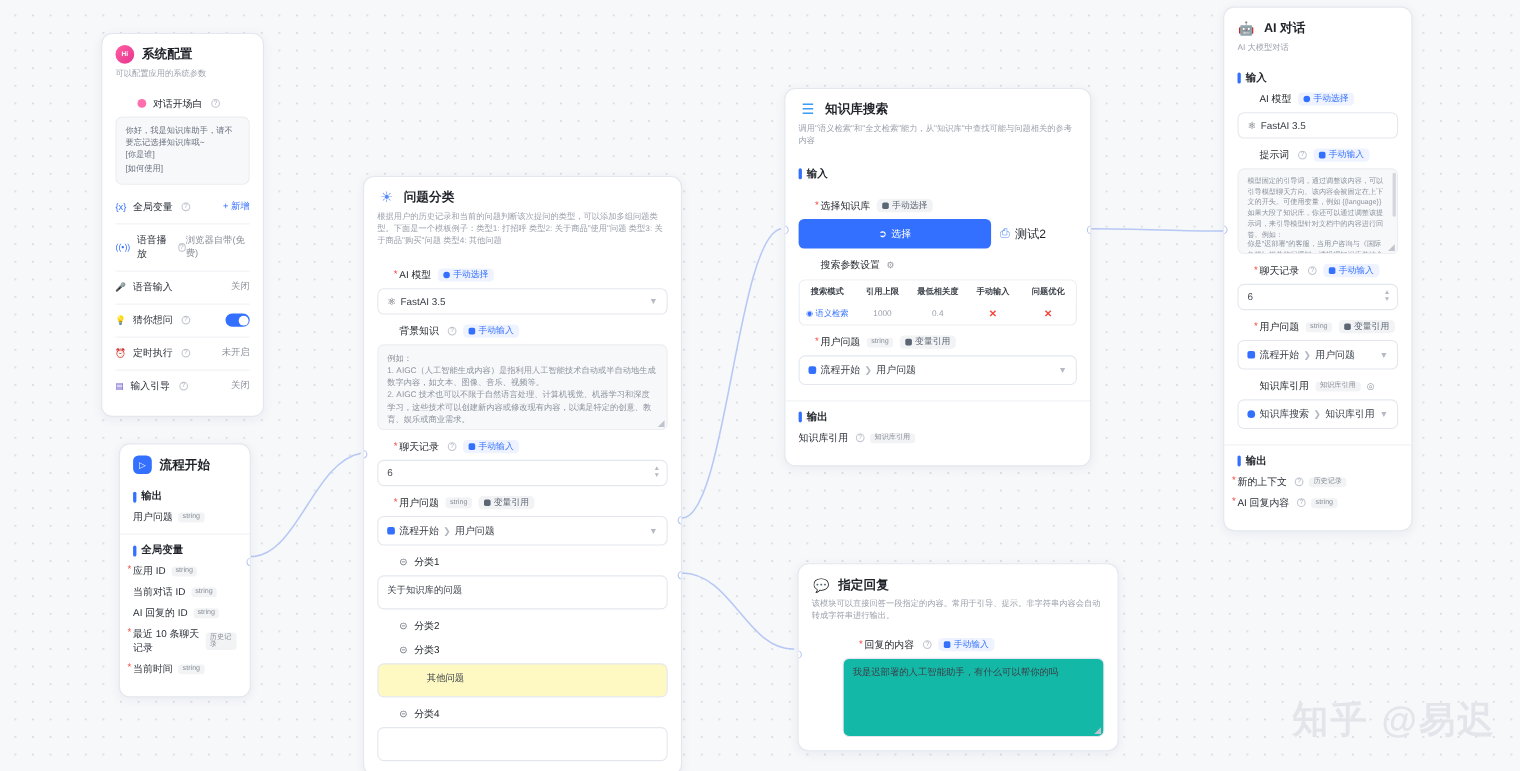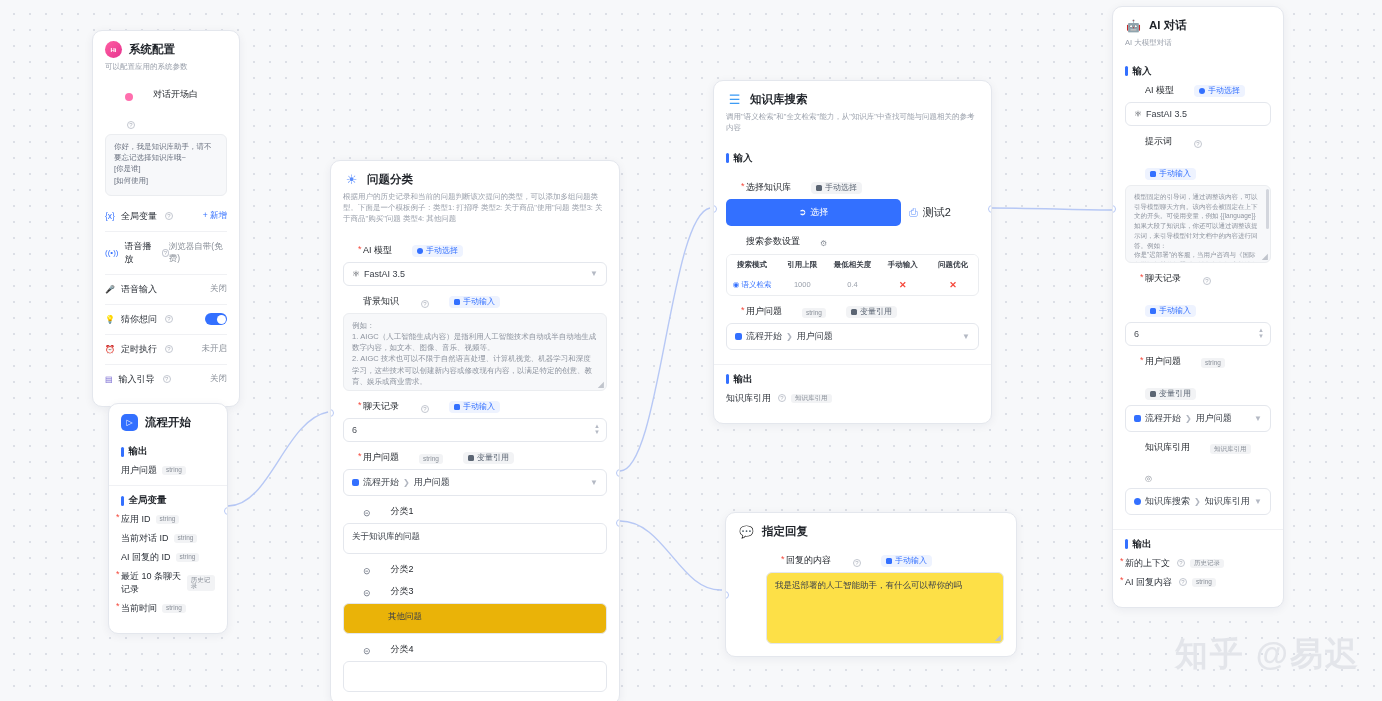--- a/index.html
+++ b/index.html
@@ -45,7 +45,7 @@
     content:""; width:2.5px; height:10px; background:#3370ff; border-radius:2px;
   }
   .body { padding:2px 12px 12px 12px; }
-  .fieldrow { display:flex; align-items:flex-end; gap:20px; margin:9px 0 5px 0; flex-wrap:wrap;padding-left:20px; }
+  .fieldrow { display:flex; align-items:center; gap:6px; margin:9px 0 5px 0; flex-wrap:wrap;padding-left:20px; }
   .flabel { font-size:9px; color:#1f2329; position:relative; }
   .flabel.req:before { content:"*"; color:#f5483b; position:absolute; left:-5px; top:0px; font-size:9px; }
   .help { display:inline-block; width:8px; height:8px; border:1px solid #c3c7d0; border-radius:50%;

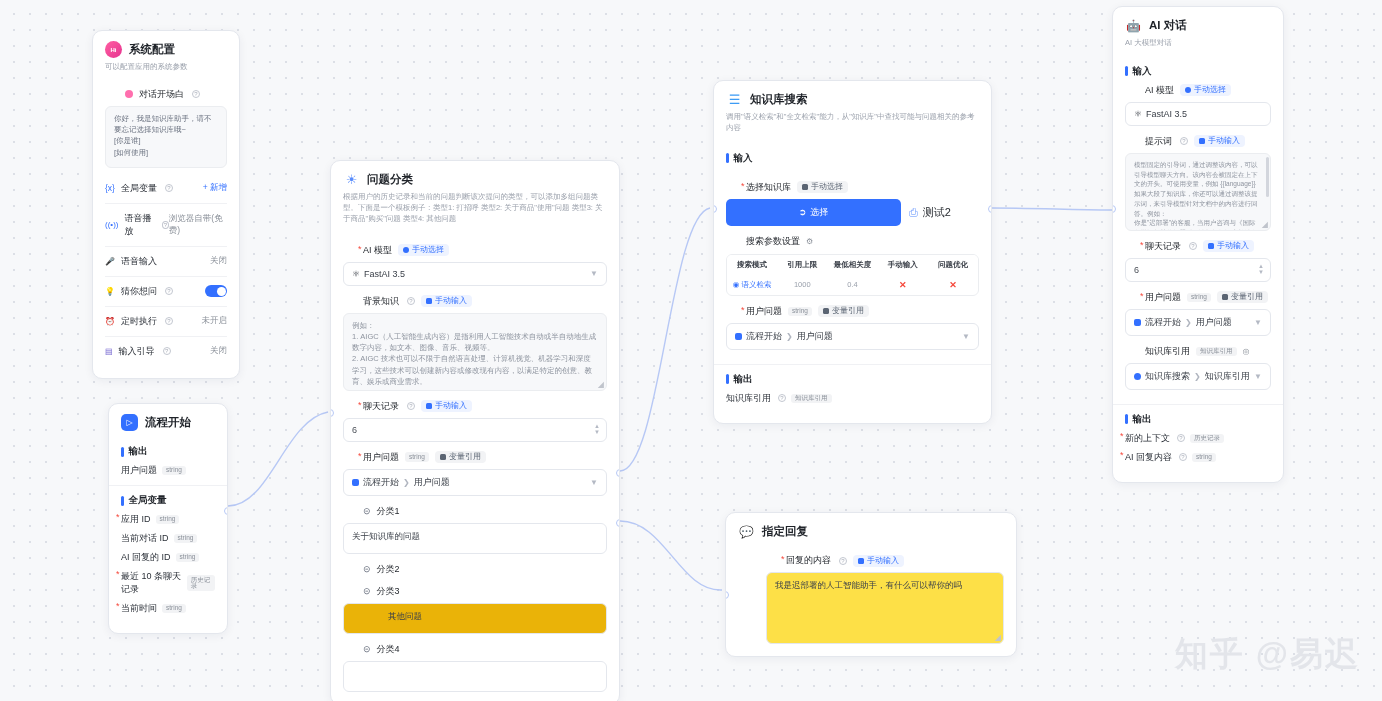--- a/index.html
+++ b/index.html
@@ -419,6 +419,7 @@
         <span class="ico" style="background:none;color:#7a8699;font-size:12px;">💬</span>
         <span class="t">指定回复</span>
       </div>
+      <div class="node-desc">该模块可以直接回答一段指定的内容。常用于引导、提示。非字符串内容会自动转成字符串进行输出。</div>
     </div>
     <div class="body" style="padding-top:6px;margin-left:28px;">
       <div class="fieldrow" style="margin-top:2px;">

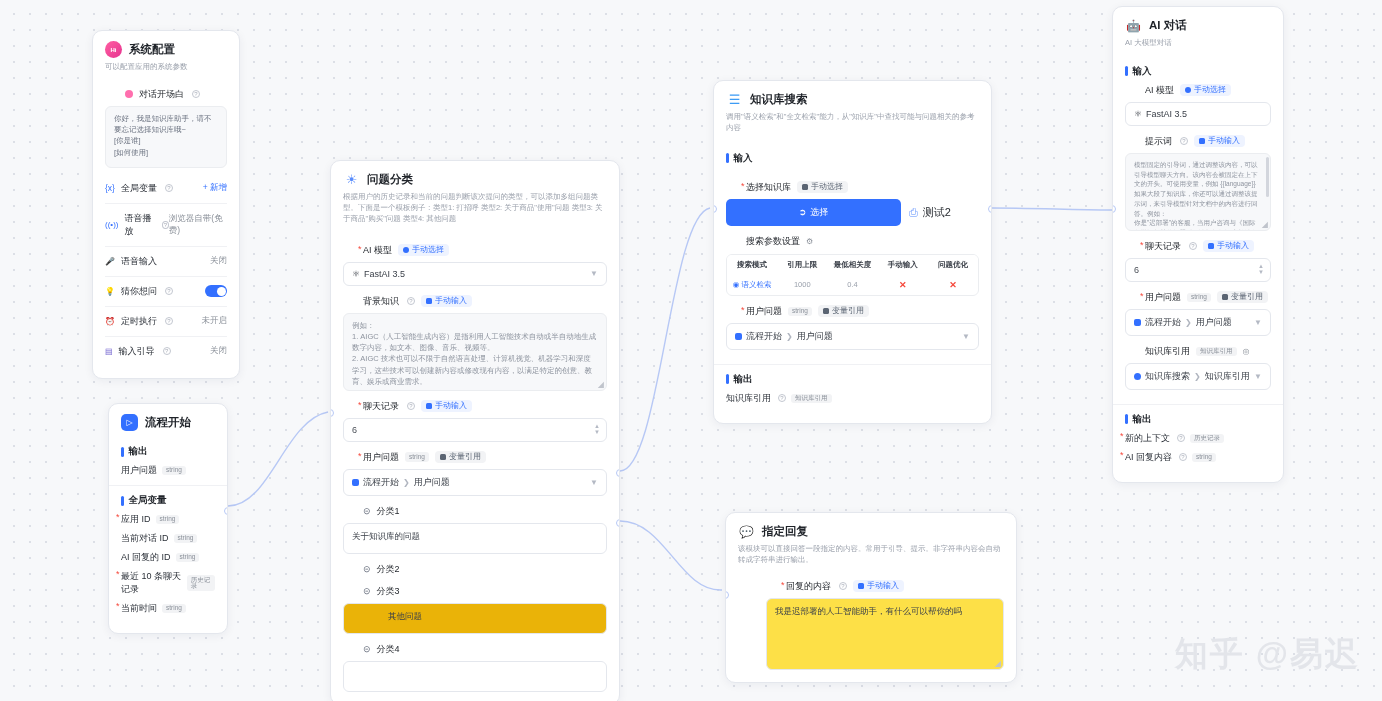--- a/index.html
+++ b/index.html
@@ -320,7 +320,7 @@
         <span style="color:#6b7280;font-size:9px;">⊝</span>
         <span class="flabel">分类3</span>
       </div>
-      <div class="textarea" style="background:#eab308;border-color:#e4e7ed;color:#3b4049;font-size:8.5px;height:31px;padding-left:44px;">其他问题</div>
+      <div class="textarea" style="background:#fef9c3;border-color:#e4e7ed;color:#3b4049;font-size:8.5px;height:31px;padding-left:44px;">其他问题</div>
 
       <div class="fieldrow">
         <span style="color:#6b7280;font-size:9px;">⊝</span>

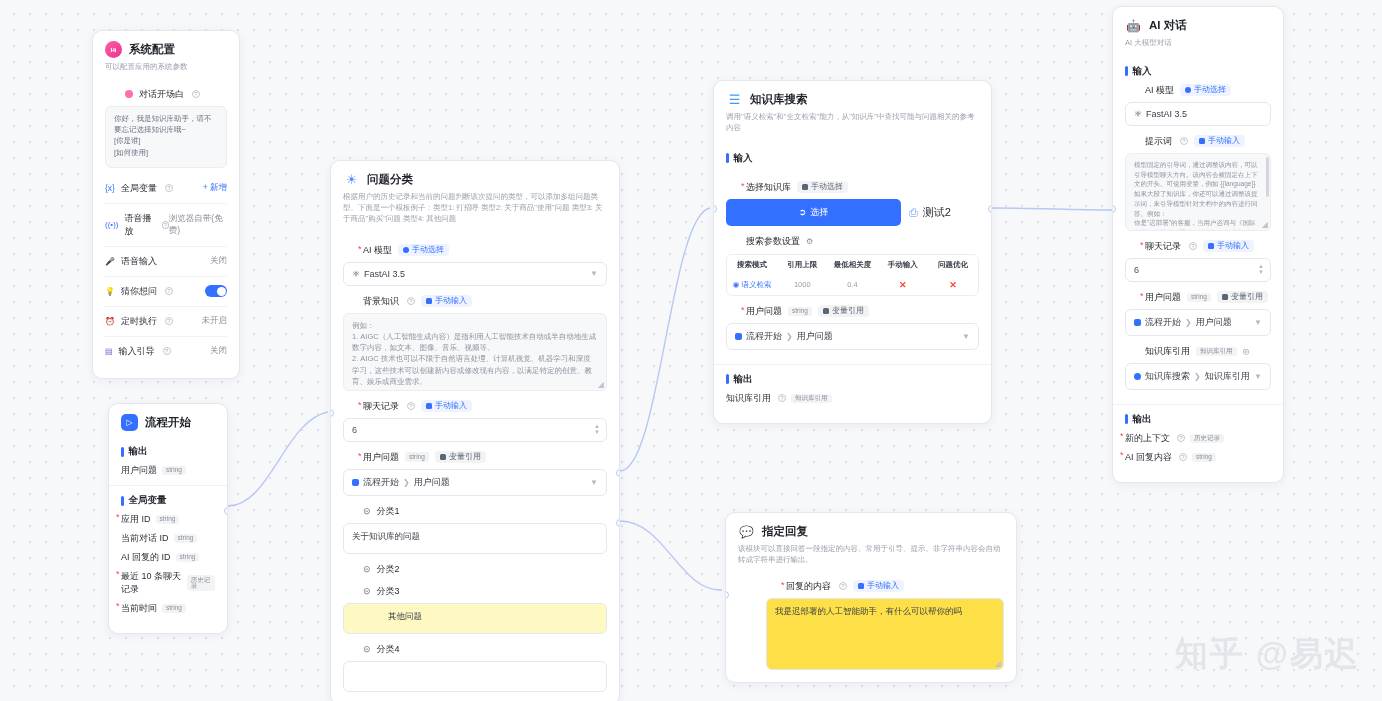--- a/index.html
+++ b/index.html
@@ -431,7 +431,7 @@
           </span>
       </div>
       <div style="position:relative;">
-        <div class="textarea" style="background:#fde047;border-color:#e4e7ed;color:#3b4049;font-size:8.5px;height:72px;">我是迟部署的人工智能助手，有什么可以帮你的吗</div>
+        <div class="textarea" style="background:#14b8a6;border-color:#e4e7ed;color:#3b4049;font-size:8.5px;height:72px;">我是迟部署的人工智能助手，有什么可以帮你的吗</div>
         <span class="resz">◢</span>
       </div>
     </div>

